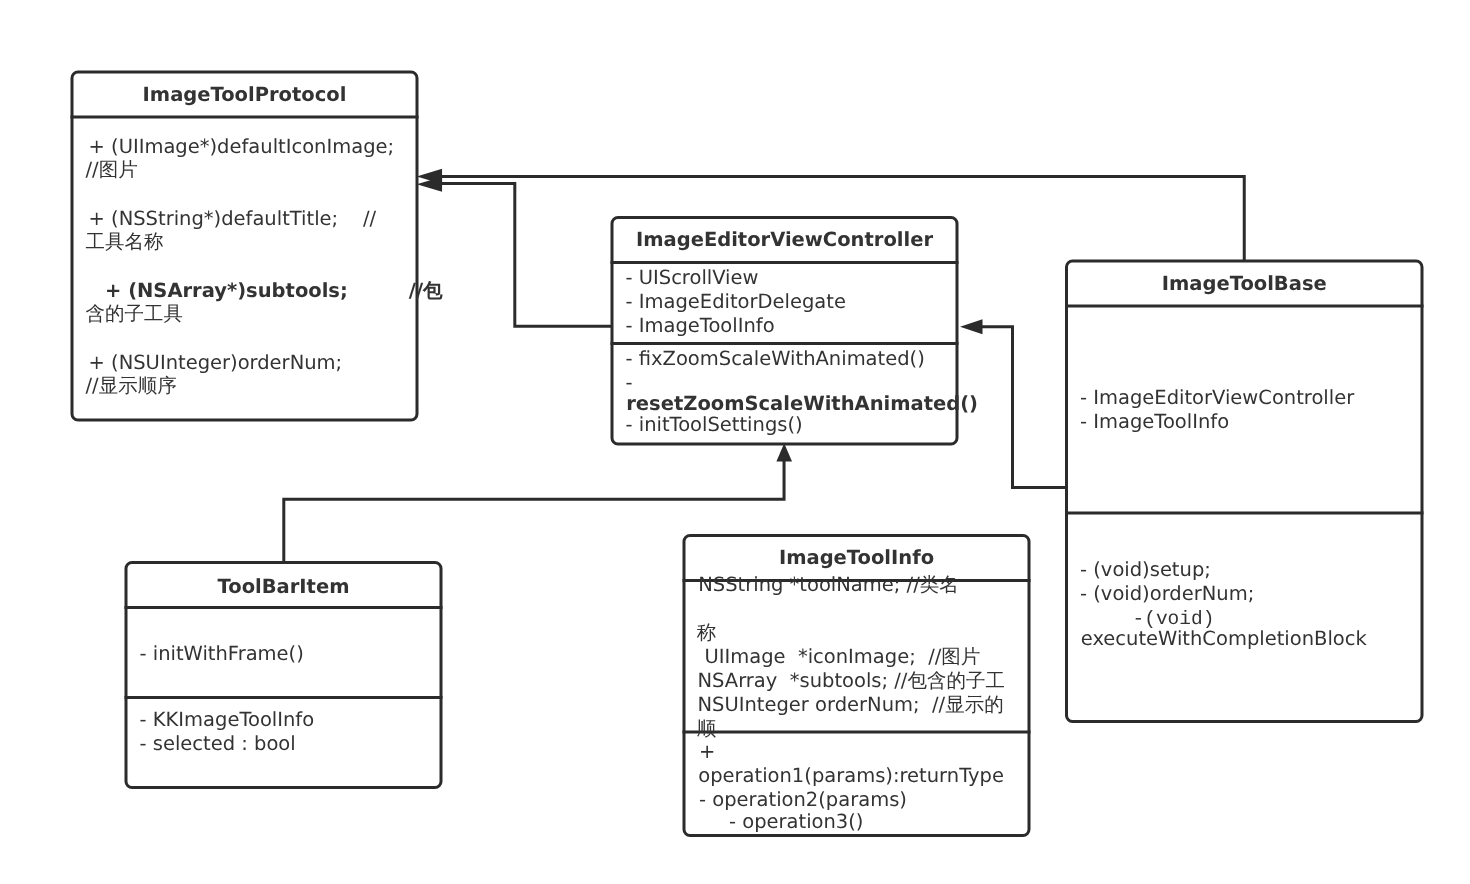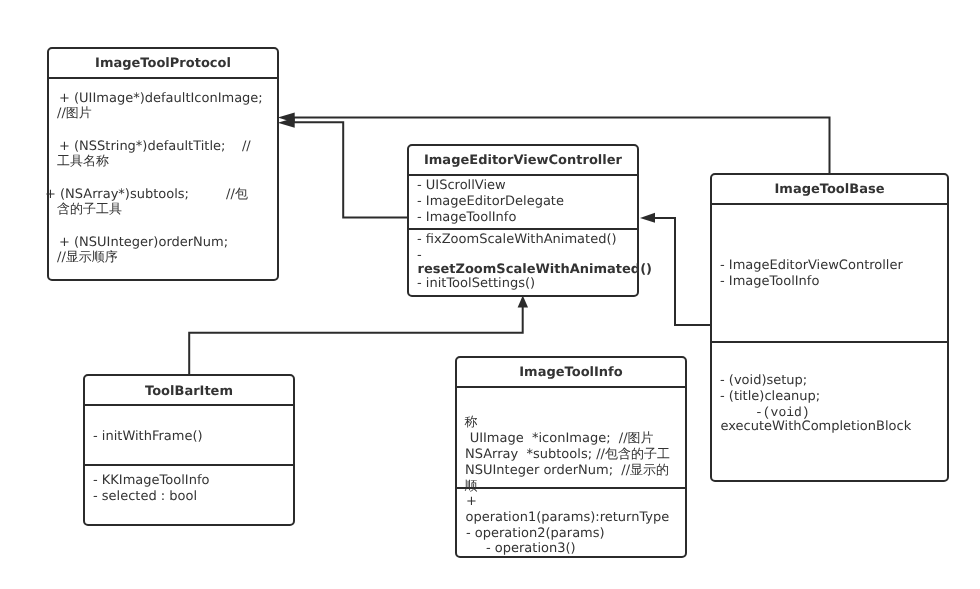--- a/index.html
+++ b/index.html
@@ -69,7 +69,7 @@
     <div class="ln" style="left:57px;top:106.2px;">//图片</div>
     <div class="ln" style="left:59px;top:138.6px;">+ (NSString*)defaultTitle;    //</div>
     <div class="ln" style="left:57px;top:154.2px;">工具名称</div>
-    <div class="ln" style="left:45px;top:186.6px;">+ (NSArray*)subtools;         //包</div>
+    <div class="ln" style="left:70px;top:186.6px;font-weight:bold;">+ (NSArray*)subtools;         //包</div>
     <div class="ln" style="left:57px;top:202.2px;">含的子工具</div>
     <div class="ln" style="left:59px;top:234.6px;">+ (NSUInteger)orderNum;</div>
     <div class="ln" style="left:57px;top:250.2px;">//显示顺序</div>

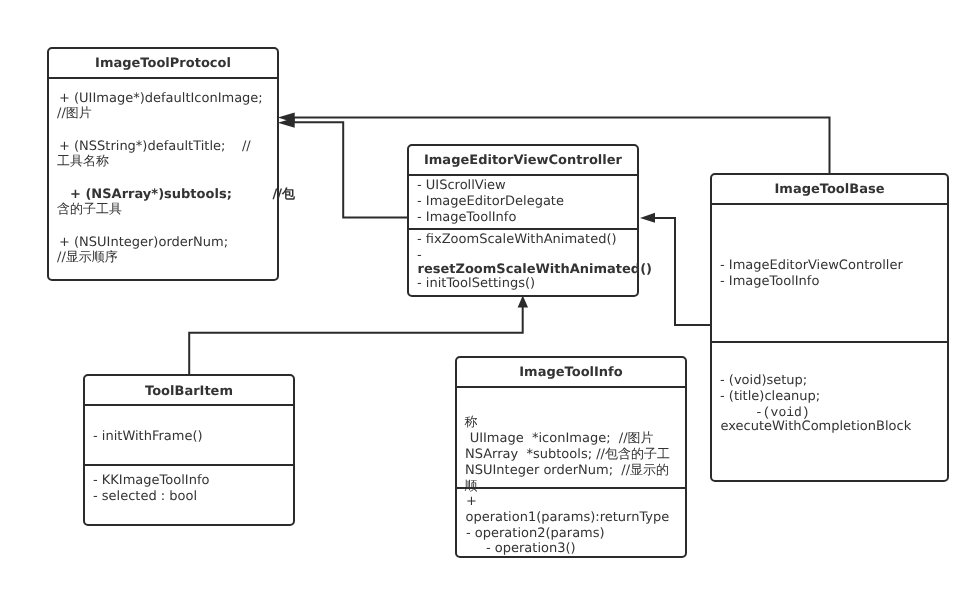--- a/index.html
+++ b/index.html
@@ -89,6 +89,7 @@
     <div class="ln" style="left:93px;top:428.5px;">- initWithFrame()</div>
     <div class="ln" style="left:93px;top:473px;">- KKImageToolInfo</div>
     <div class="ln" style="left:93px;top:488.8px;">- selected : bool</div>
+    <div class="ln" style="left:465.5px;top:382.6px;">NSString *toolName; //类名</div>
     <div class="ln" style="left:464.5px;top:414.8px;">称</div>
     <div class="ln" style="left:465.5px;top:430.9px;"> UIImage  *iconImage;  //图片</div>
     <div class="ln" style="left:465px;top:447px;">NSArray  *subtools; //包含的子工</div>

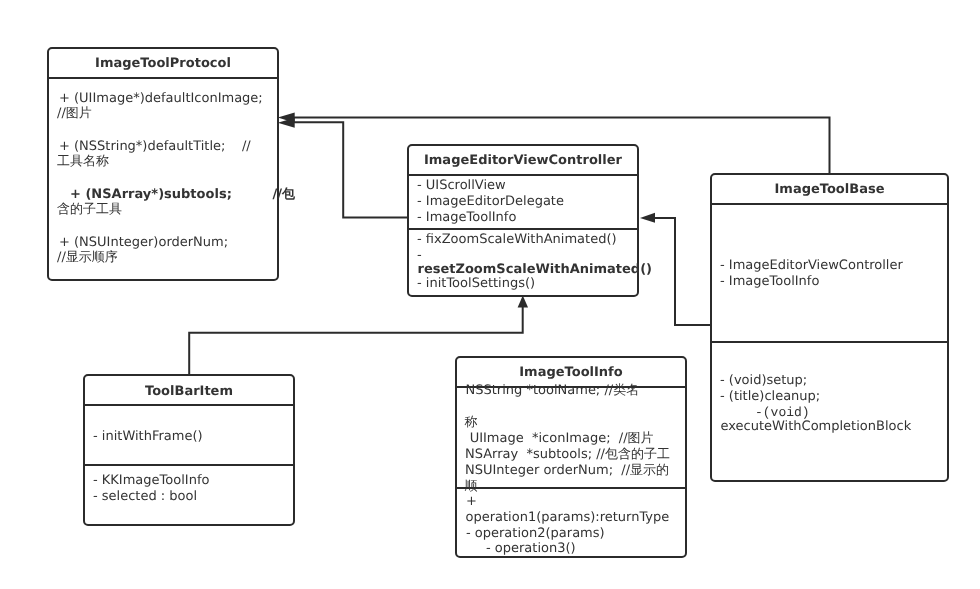--- a/index.html
+++ b/index.html
@@ -83,7 +83,7 @@
     <div class="ln" style="left:720px;top:258px;">- ImageEditorViewController</div>
     <div class="ln" style="left:720px;top:274px;">- ImageToolInfo</div>
     <div class="ln" style="left:720px;top:373px;">- (void)setup;</div>
-    <div class="ln" style="left:720px;top:388.8px;">- (title)cleanup;</div>
+    <div class="ln" style="left:720px;top:388.8px;">- (void)orderNum;</div>
     <div class="ln" style="left:755px;top:404.6px;font-family:Liberation Mono, monospace;">-(void)</div>
     <div class="ln" style="left:720.5px;top:419.4px;">executeWithCompletionBlock</div>
     <div class="ln" style="left:93px;top:428.5px;">- initWithFrame()</div>

